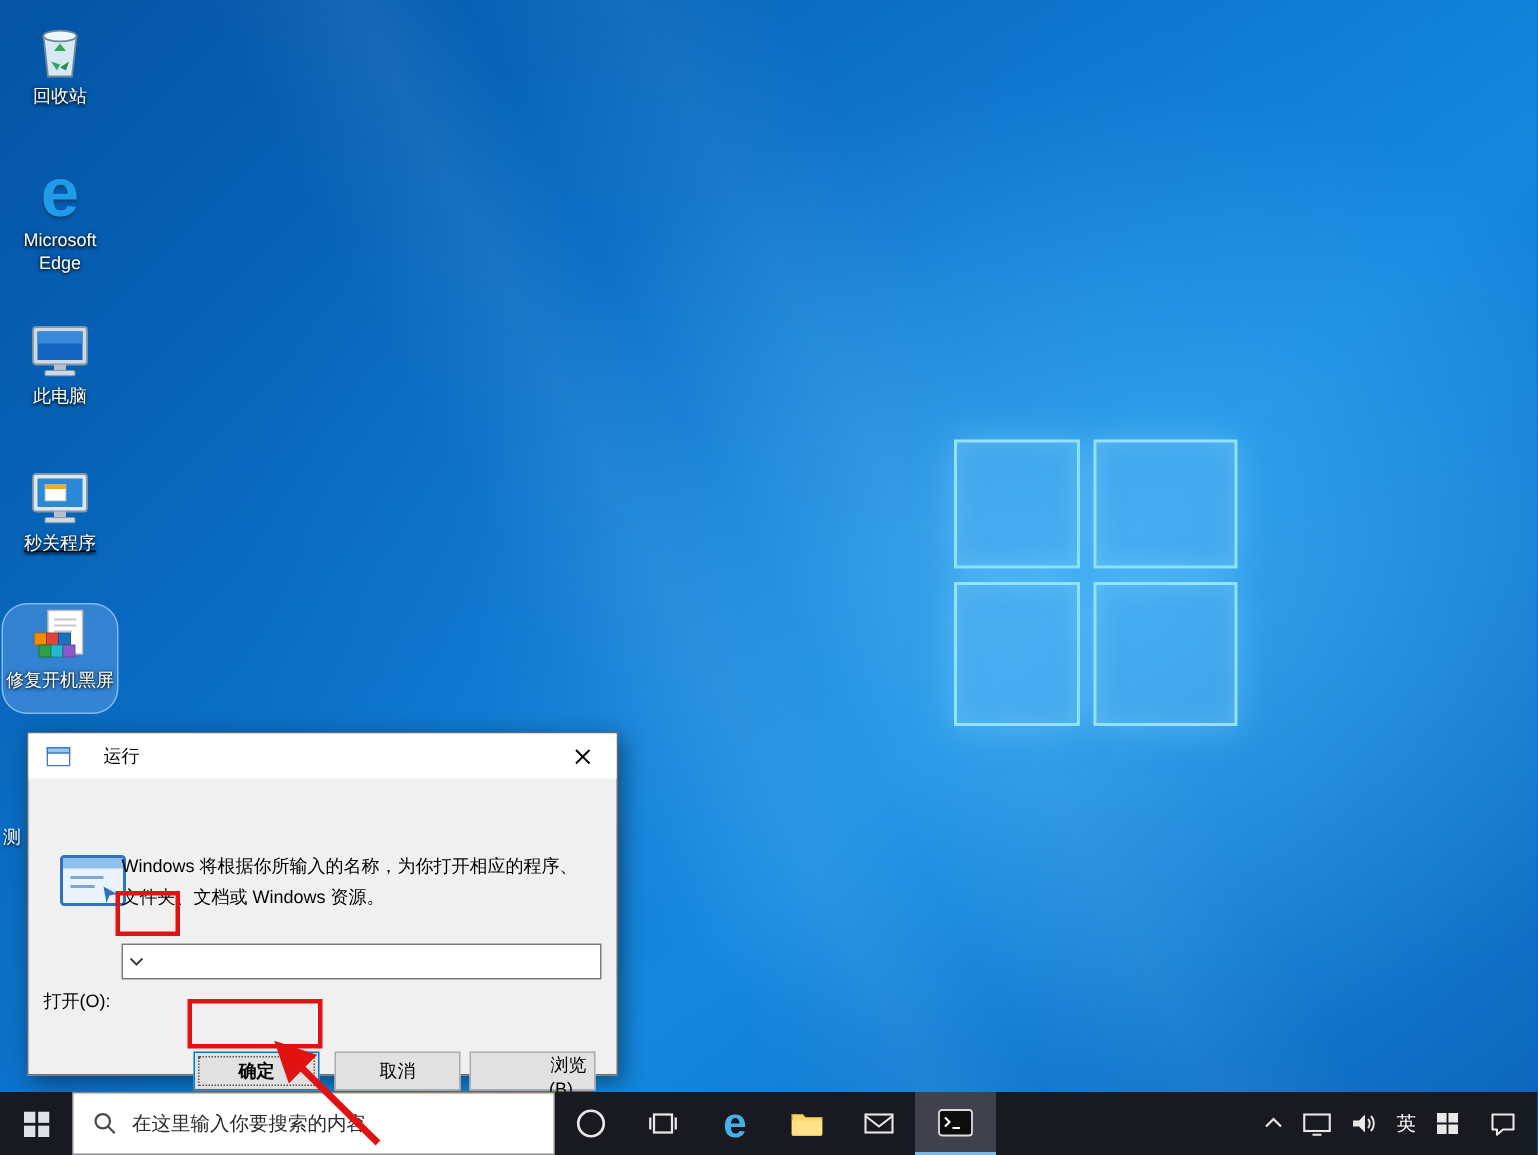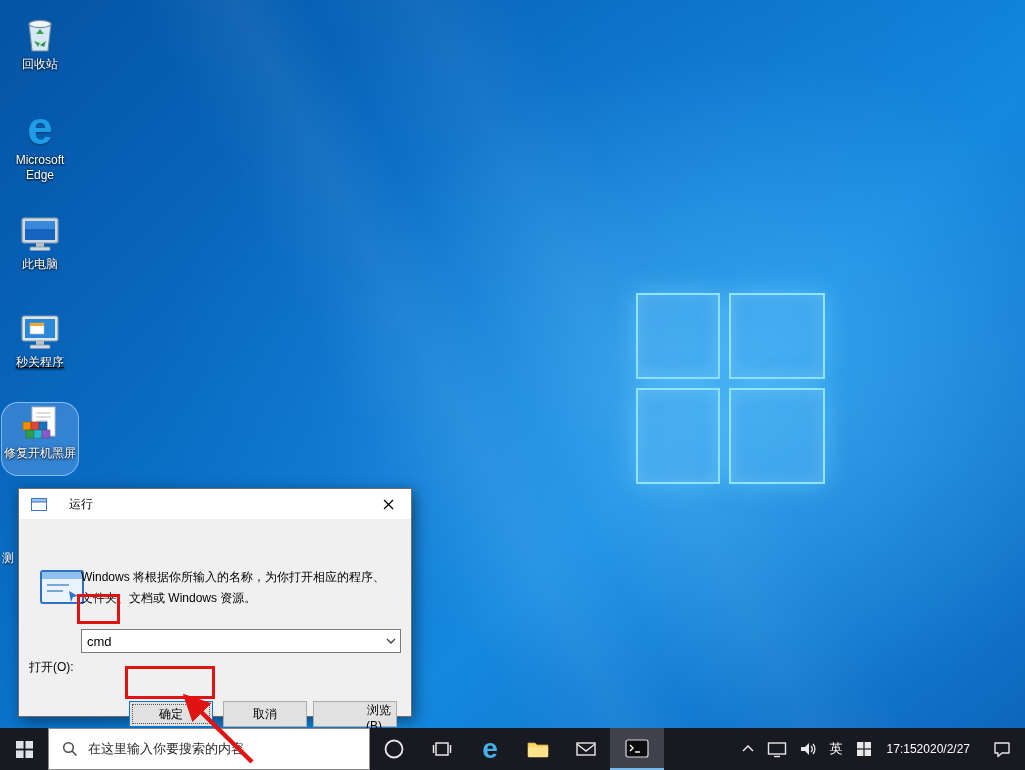--- a/index.html
+++ b/index.html
@@ -201,7 +201,6 @@
     </div>
     <label class="rd-open-label">打开(O):</label>
     <div class="rd-combo">
-      <span class="rd-combo-text">cmd</span>
       <span class="rd-combo-arrow">
         <svg width="10" height="6" viewBox="0 0 10 6">
             <polyline points="1,1 5,5 9,1" fill="none" stroke="#444" stroke-width="1.4"></polyline>

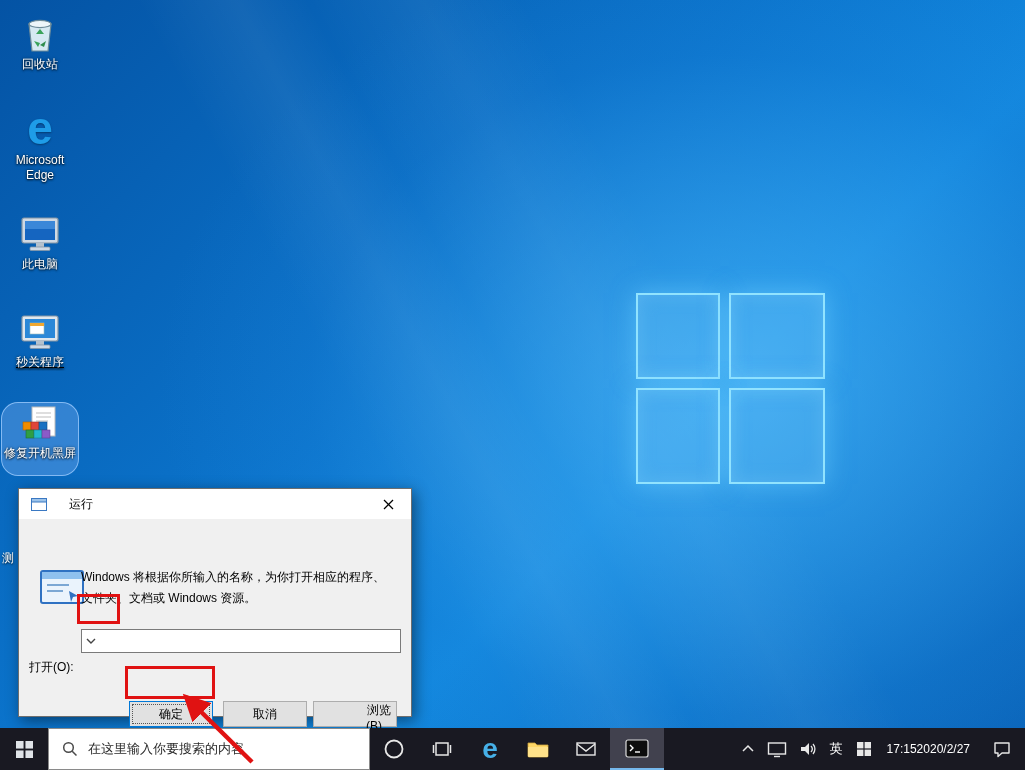--- a/index.html
+++ b/index.html
@@ -70,7 +70,7 @@
     font-family:"Liberation Sans","DejaVu Sans",sans-serif; cursor:pointer;
   }
   .rd-btn.default { border:1px solid #0078d7; outline:1px dotted #555; outline-offset:-4px; }
-  .btn-ok { left:110px; } .btn-cancel { left:204px; } .btn-browse { left:294px;padding-left:48px; }
+  .btn-ok { left:110px;font-weight:bold; } .btn-cancel { left:204px; } .btn-browse { left:294px;padding-left:48px; }
 
   
   .taskbar {

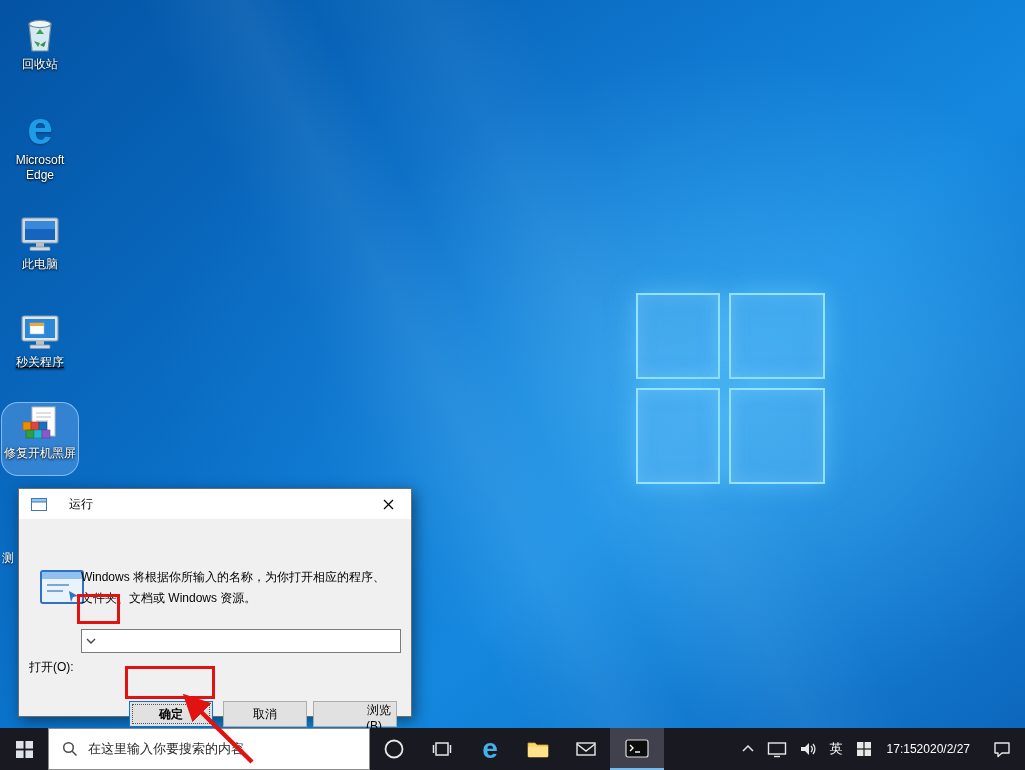--- a/index.html
+++ b/index.html
@@ -293,10 +293,6 @@
         <line x1="1" y1="8" x2="15" y2="8" stroke="#191922" stroke-width="1.2"></line>
       </svg>
     </div>
-    <div class="tray-item tray-clock">
-      <div>17:15</div>
-      <div>2020/2/27</div>
-    </div>
     <div class="tray-item" style="padding:0 14px;">
       <svg width="18" height="17" viewBox="0 0 18 17">
         <path d="M2 2 h14 v10 h-7 l-4 3.5 v-3.5 h-3 z" fill="none" stroke="#e8e8e8" stroke-width="1.4" stroke-linejoin="round"></path>

